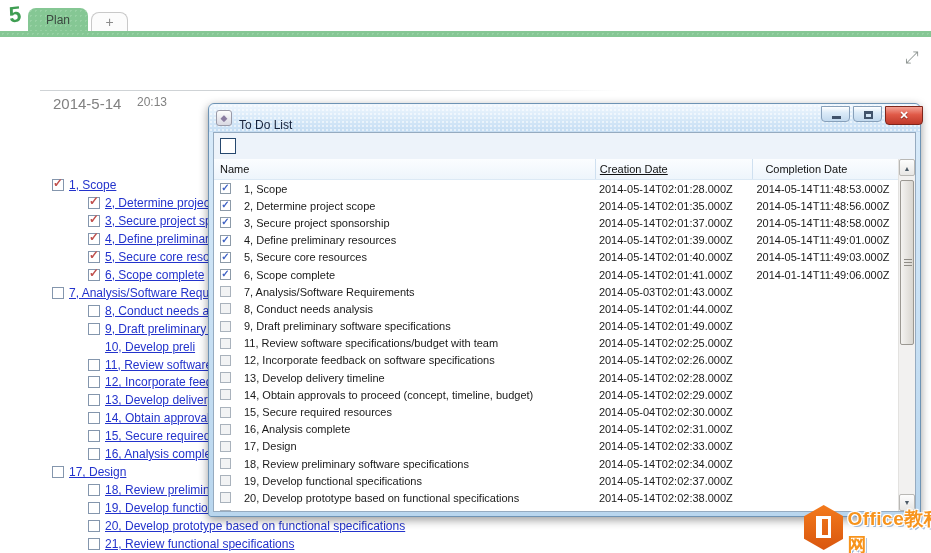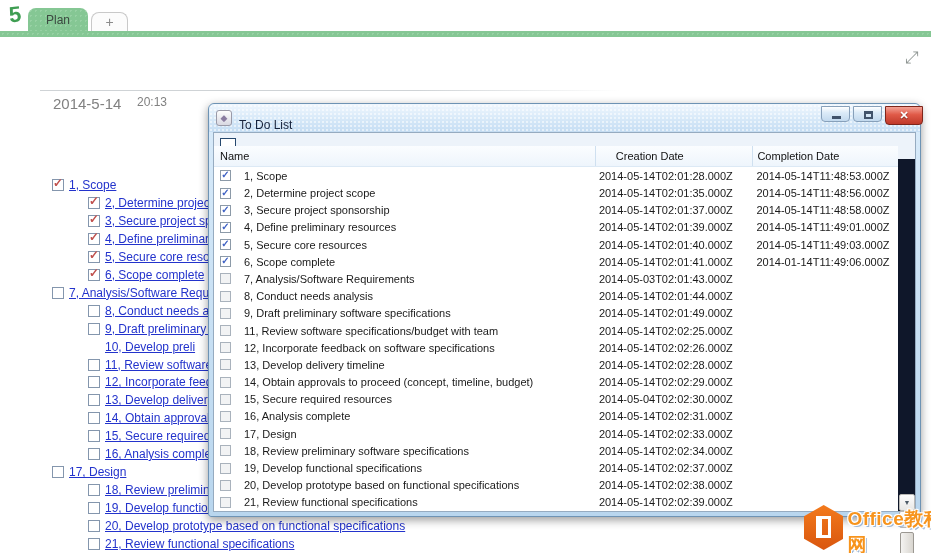--- a/index.html
+++ b/index.html
@@ -68,7 +68,7 @@
   .select-strip { position:absolute; left:0; right:0; top:0; height:26px; background:#edf3fa; }
   .cb-all { position:absolute; left:6px; top:5px; width:16px; height:16px;
             border:1px solid #26486e; background:#fff; }
-  .list-area { position:absolute; left:0; right:0; top:26px; bottom:0; background:#0f172a; display:flex;align-items:flex-end; }
+  .list-area { position:absolute; left:0; right:0; top:26px; bottom:0; background:#fca5a5; display:flex; }
   .table-zone { flex:1 1 auto; overflow:hidden; display:flex; flex-direction:column; }
   .thead { display:flex; height:21px; flex:0 0 21px; background:linear-gradient(#fbfdff,#eef5fc);
            border-bottom:1px solid #dce9f5; font-size:11px; color:#111; }

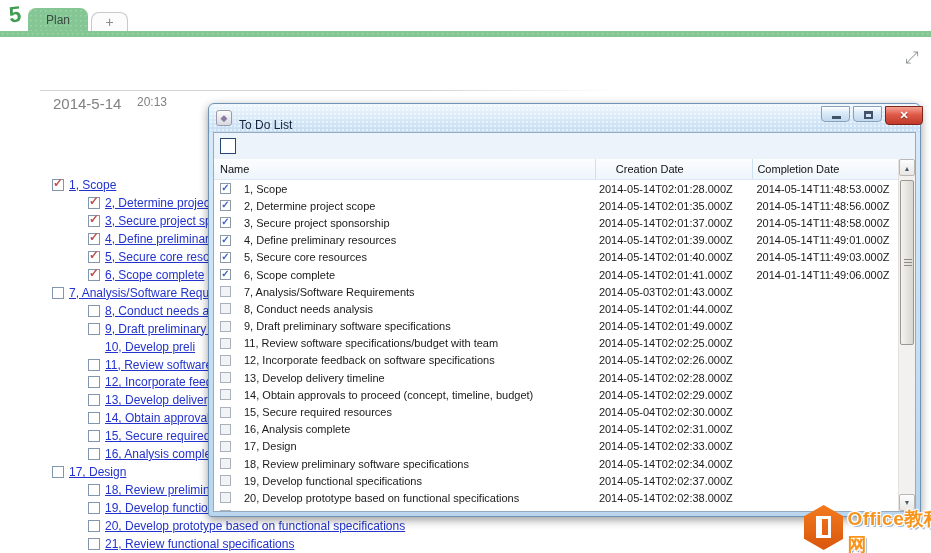--- a/index.html
+++ b/index.html
@@ -74,7 +74,7 @@
            border-bottom:1px solid #dce9f5; font-size:11px; color:#111; }
   .th { line-height:21px; white-space:nowrap; overflow:hidden; }
   .th-name { width:382px; padding-left:6px; }
-  .th-create { width:158px; border-left:1px solid #cfe0f0; padding-left:20px; }
+  .th-create { width:158px; border-left:1px solid #cfe0f0; padding-left:4px;text-decoration:underline; }
   .th-complete { width:146px; border-left:1px solid #cfe0f0; padding-left:4px; }
   .tbody { flex:1 1 auto; overflow:hidden; }
   .trow { display:flex; height:17.2px; align-items:center; font-size:11px; color:#1a1a1a; background:#fff; }

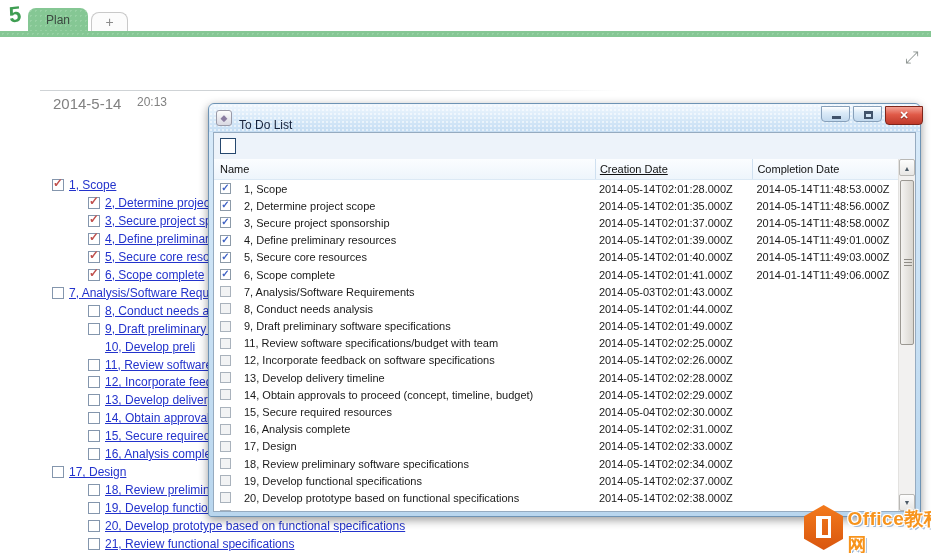--- a/index.html
+++ b/index.html
@@ -75,7 +75,7 @@
   .th { line-height:21px; white-space:nowrap; overflow:hidden; }
   .th-name { width:382px; padding-left:6px; }
   .th-create { width:158px; border-left:1px solid #cfe0f0; padding-left:4px;text-decoration:underline; }
-  .th-complete { width:146px; border-left:1px solid #cfe0f0; padding-left:4px; }
+  .th-complete { width:146px; border-left:1px solid #cfe0f0; padding-left:12px; }
   .tbody { flex:1 1 auto; overflow:hidden; }
   .trow { display:flex; height:17.2px; align-items:center; font-size:11px; color:#1a1a1a; background:#fff; }
   .cell-name { width:382px; display:flex; align-items:center; white-space:nowrap; overflow:hidden; }

